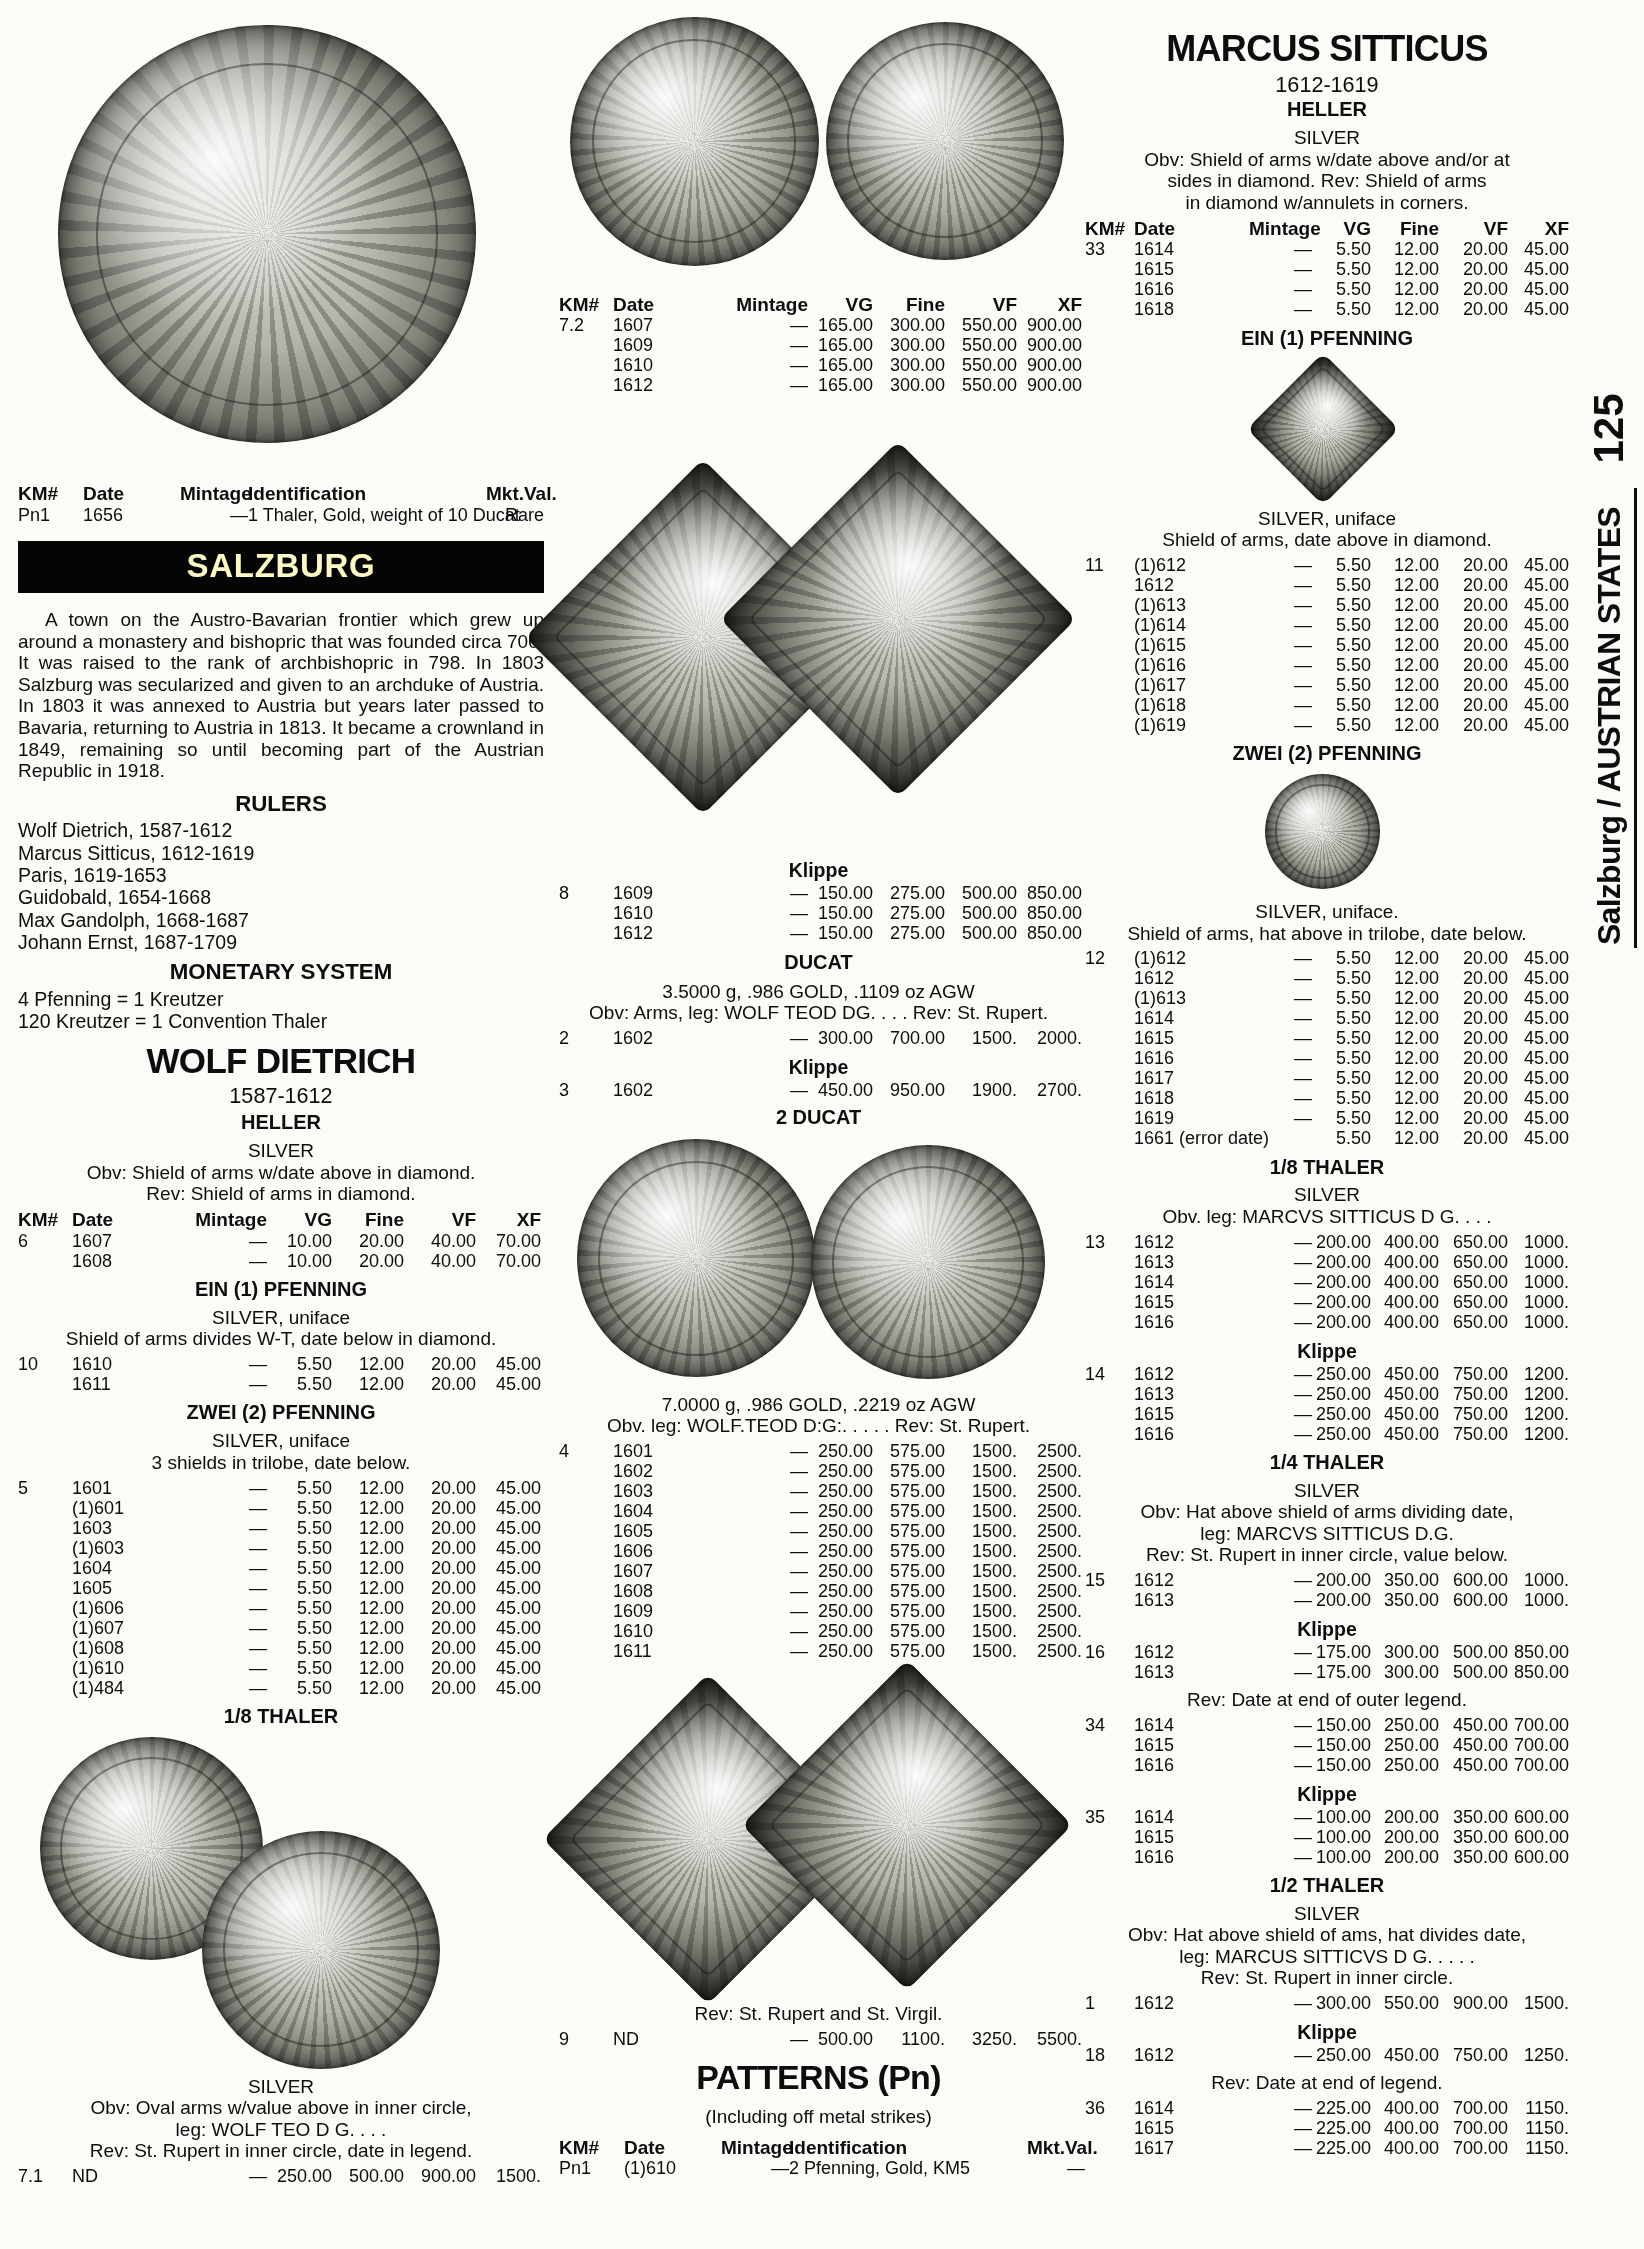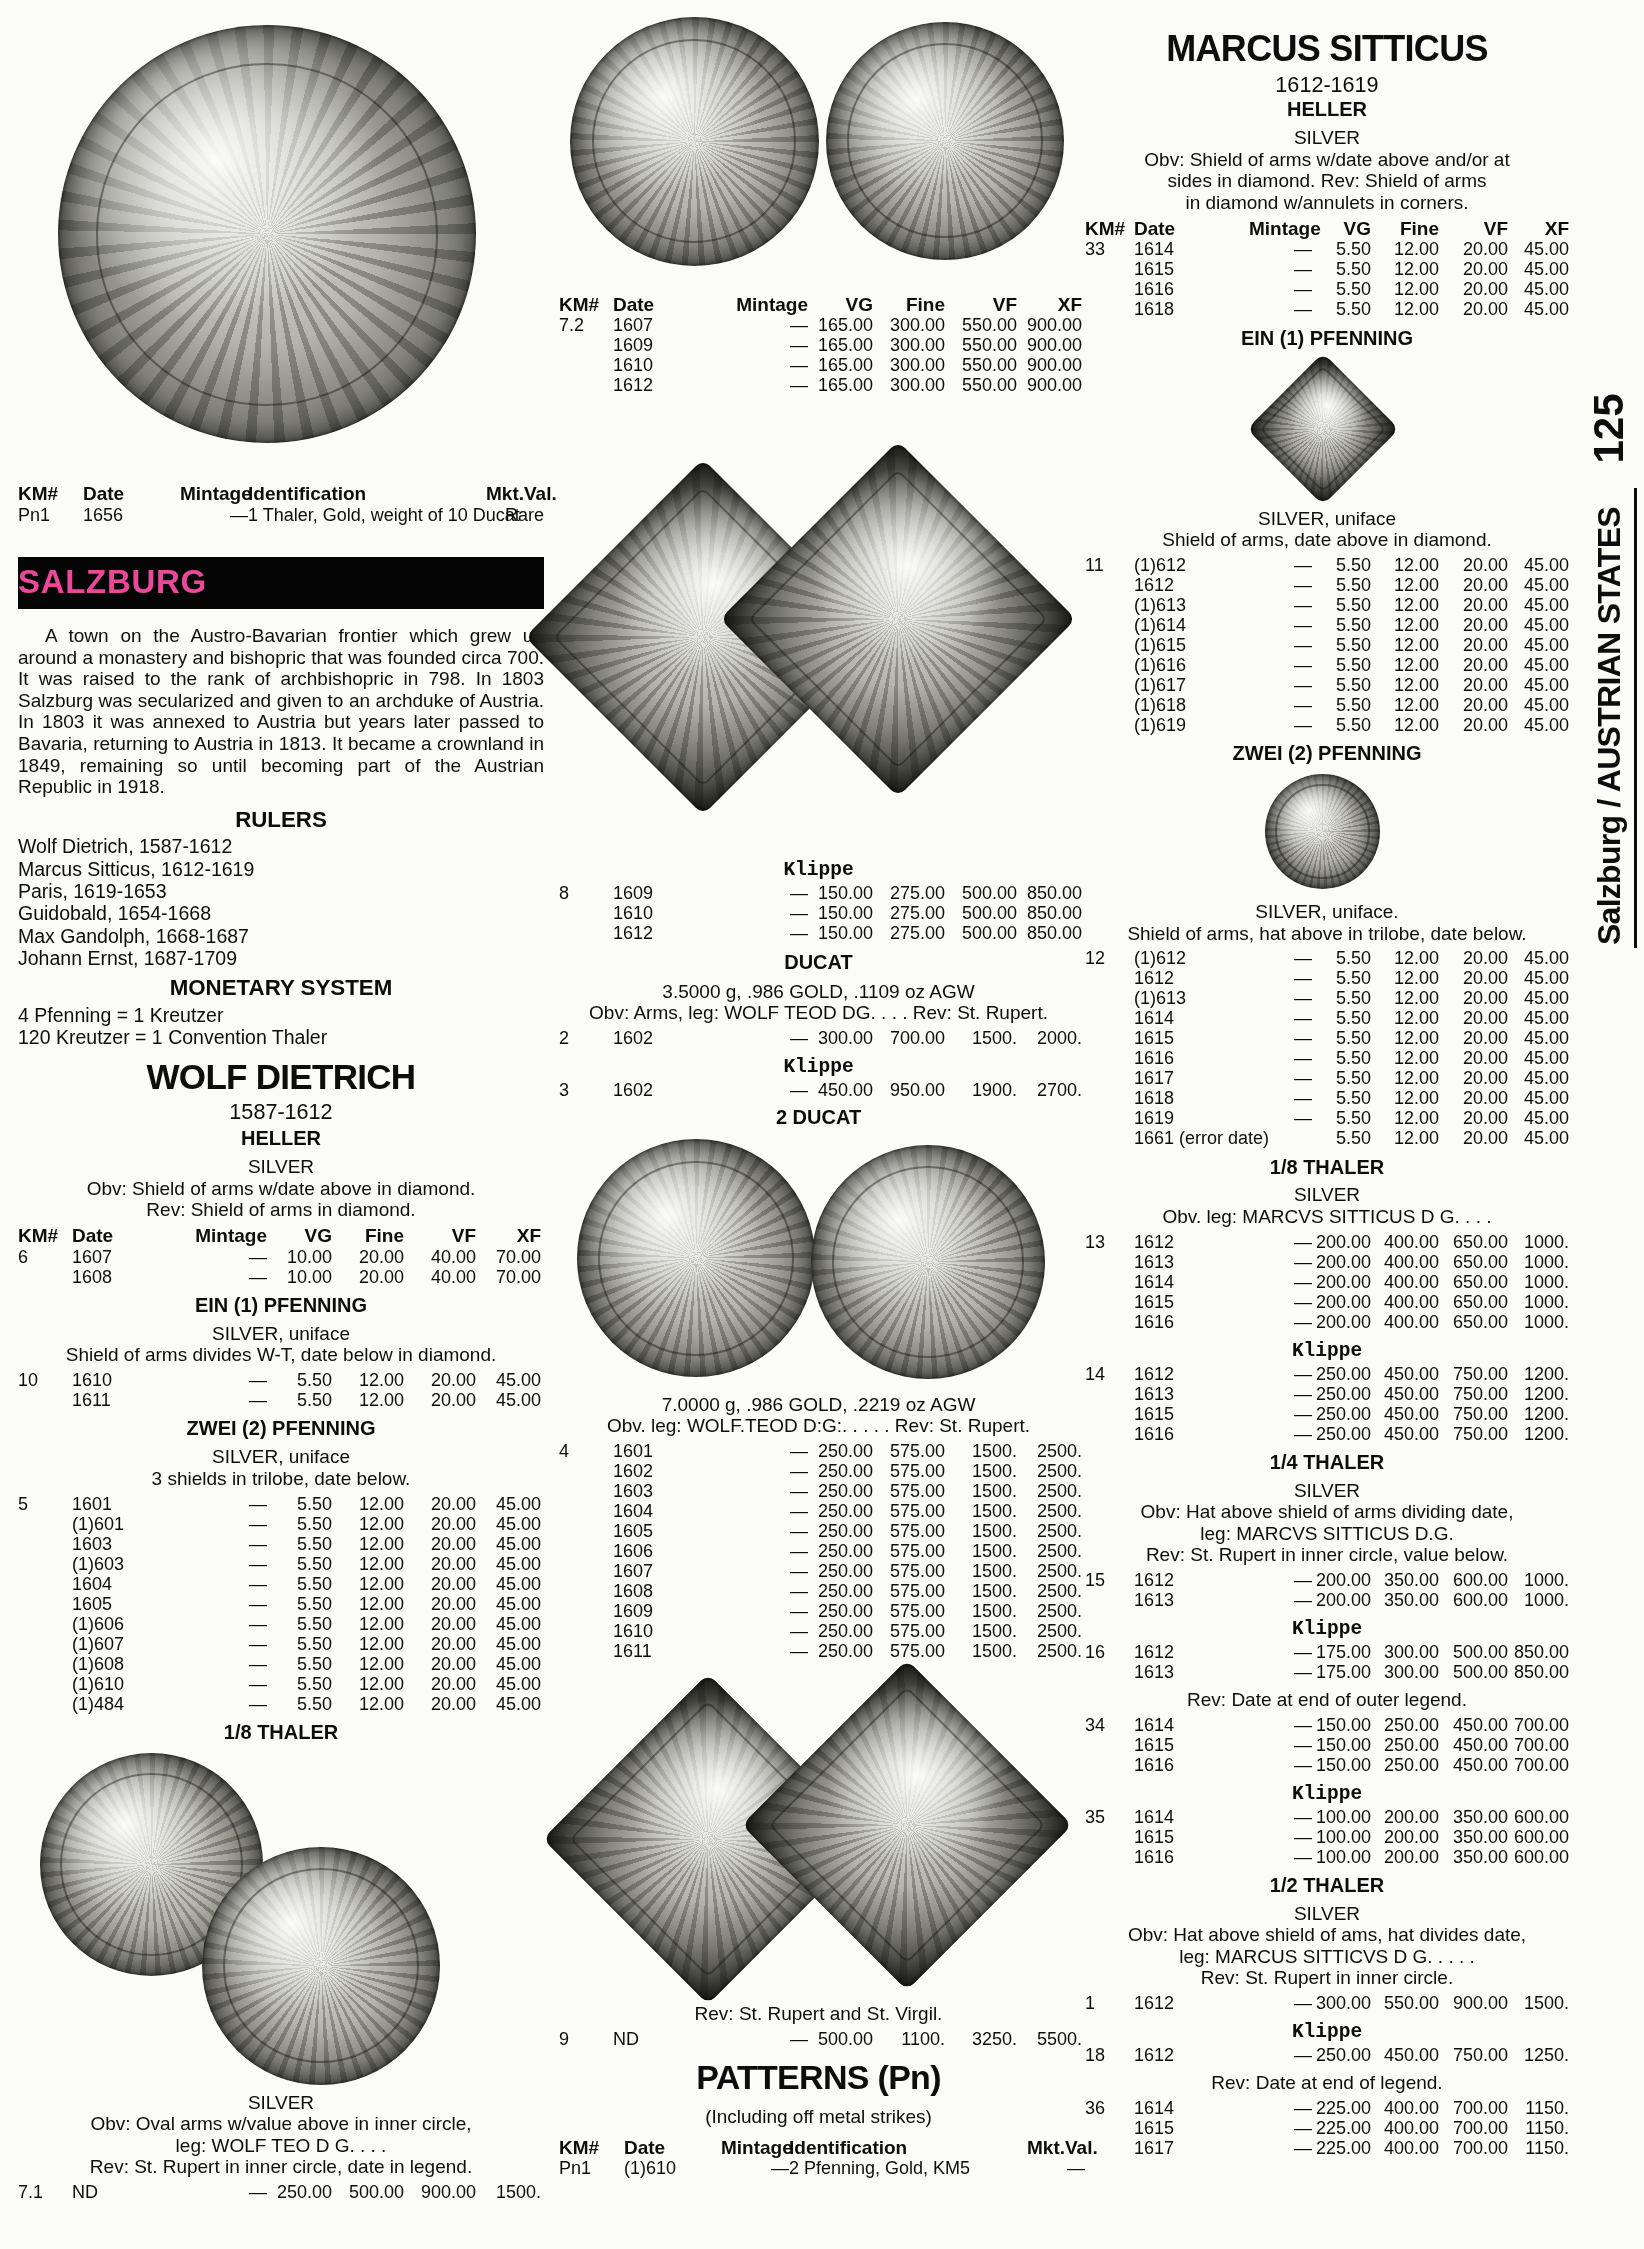--- a/index.html
+++ b/index.html
@@ -14,8 +14,8 @@
   .col-right{left:1085px;width:484px;margin-top:6px;}
 
   
-  .h-banner{background:#050505;color:#ec4899;font-weight:bold;font-size:33px;
-    padding:6.5px 0 8px 0;letter-spacing:0.7px;margin-top:32px;}
+  .h-banner{background:#050505;color:#fef9c3;font-weight:bold;font-size:33px;
+    text-align:center;padding:6.5px 0 8px 0;letter-spacing:0.7px;margin-top:16px;}
   .h-title{font-size:36px;font-weight:bold;text-align:center;letter-spacing:-0.7px;}
   .h-ruler{font-size:35px;font-weight:bold;text-align:center;letter-spacing:-0.7px;margin-top:8.7px;}
   .h-denom{font-size:20px;font-weight:bold;text-align:center;margin-top:7.2px;letter-spacing:0px;}

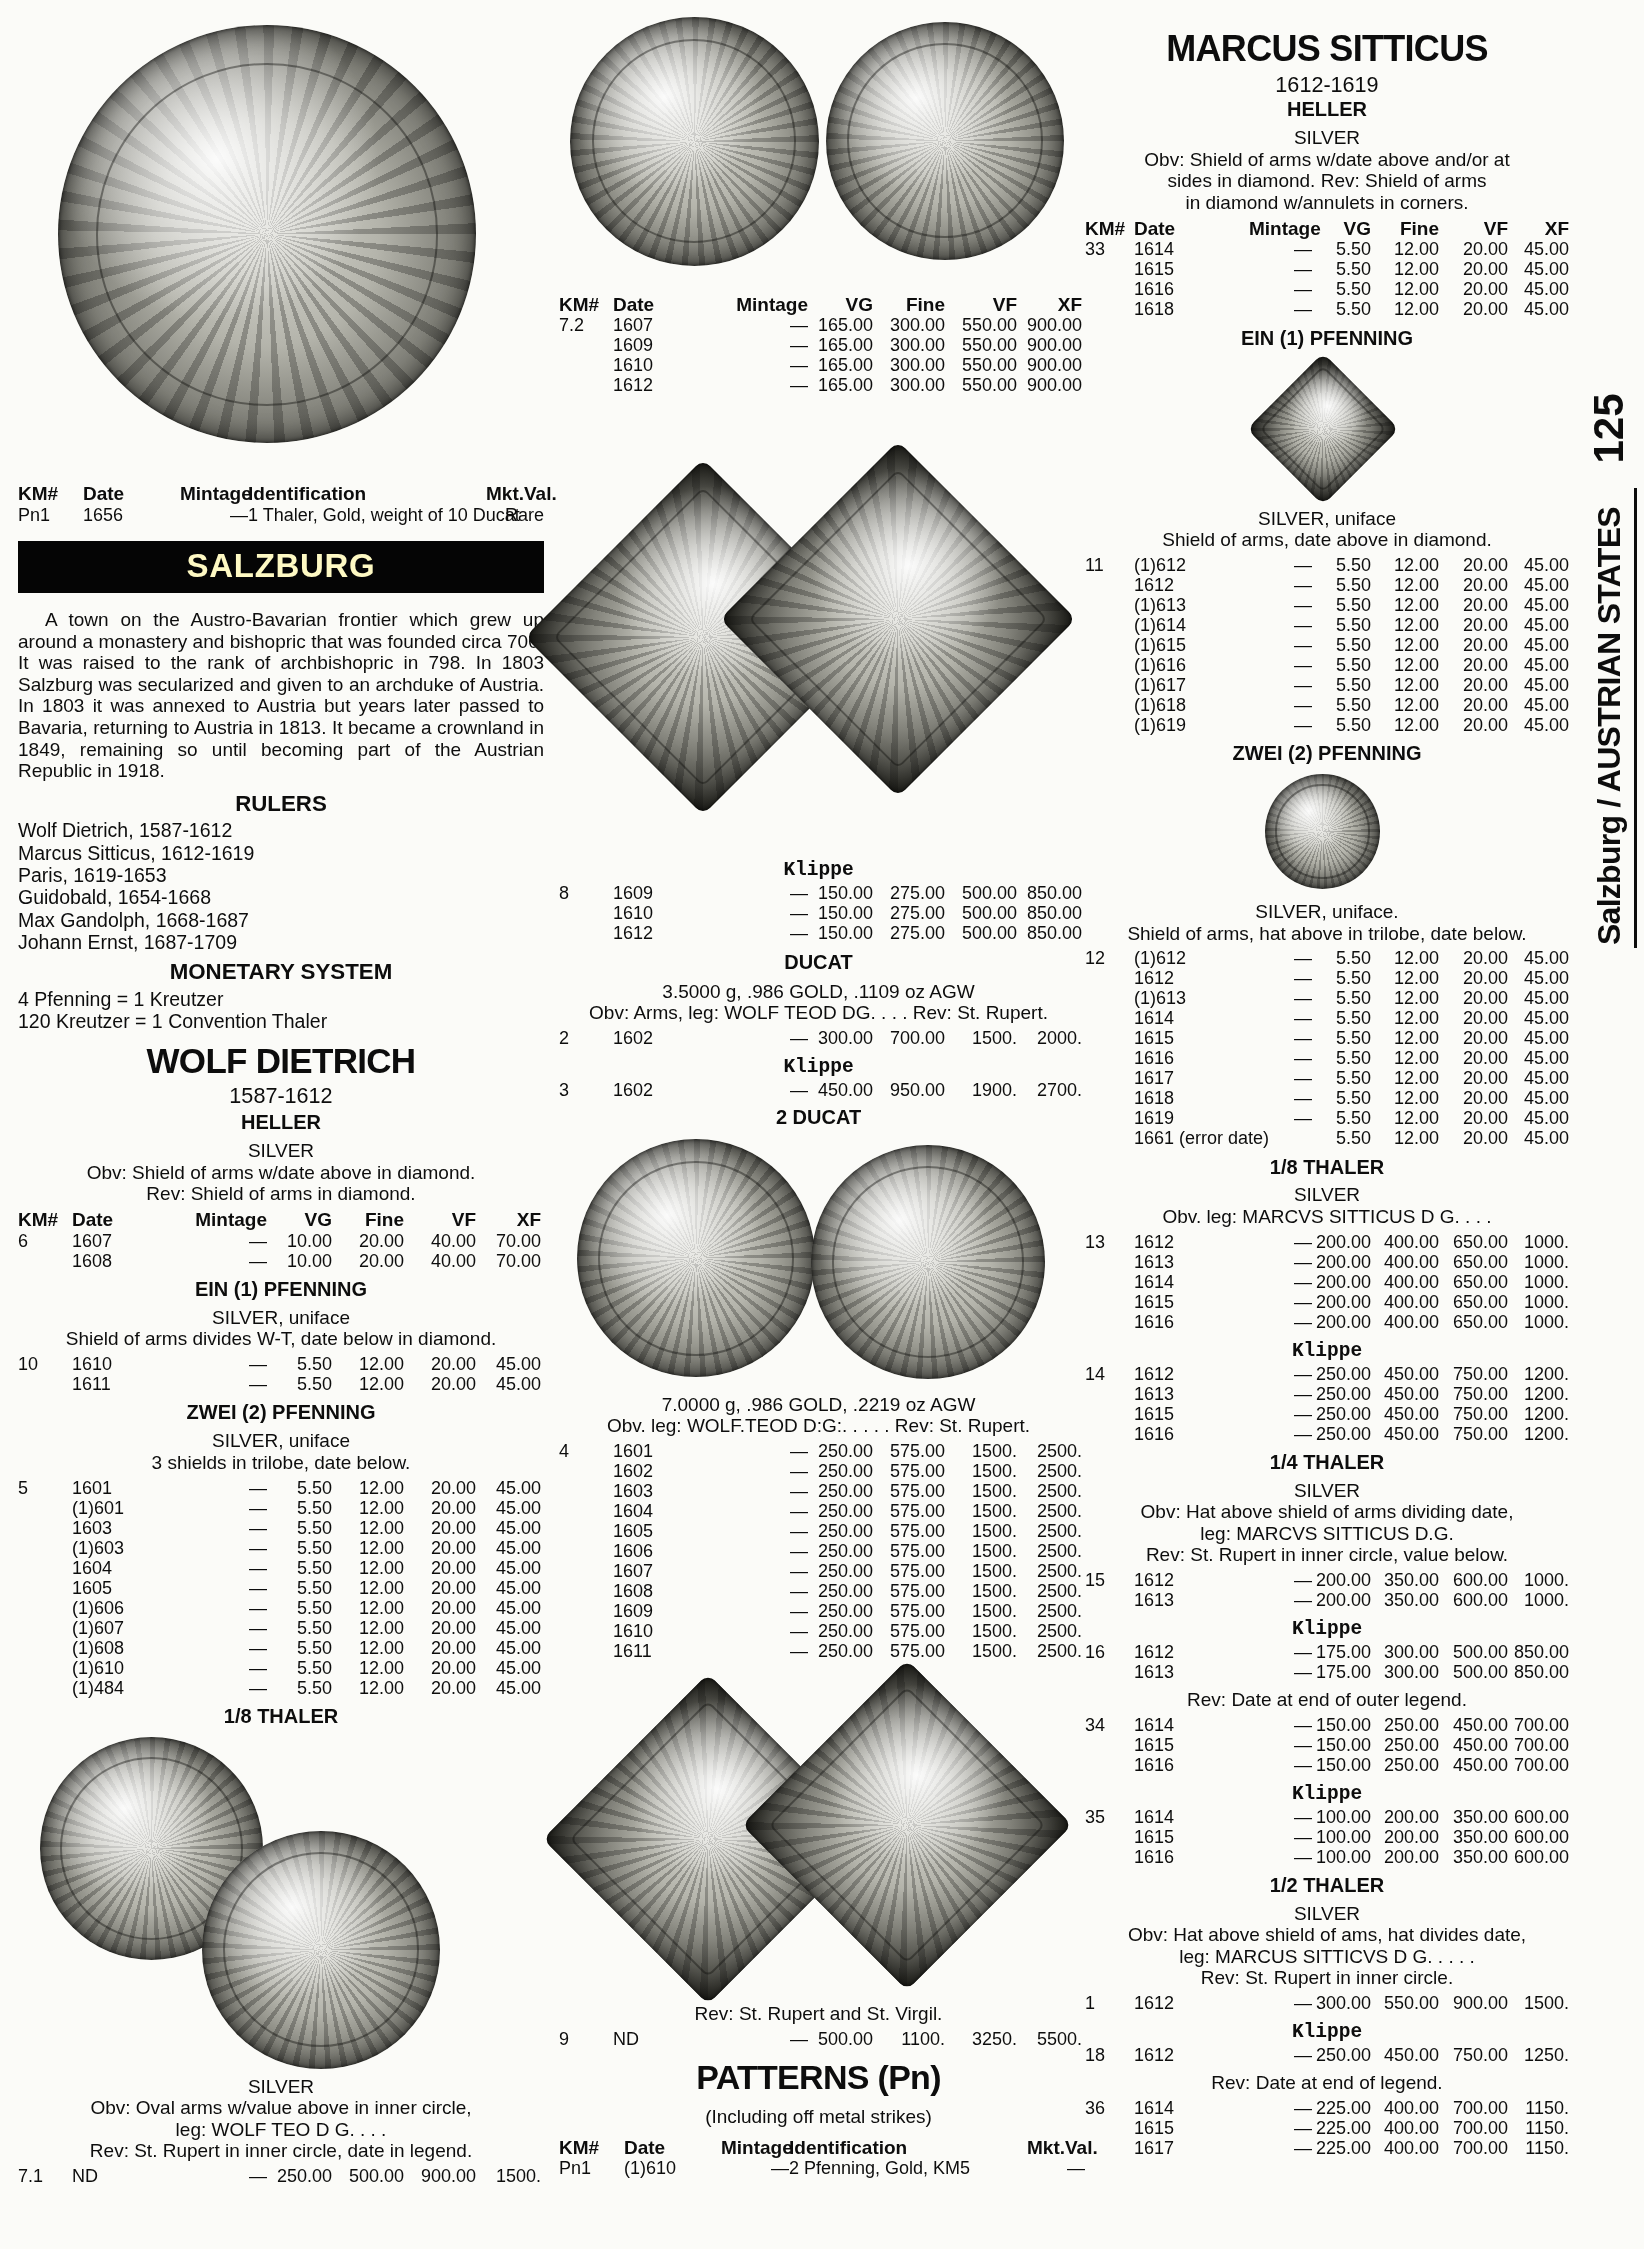--- a/index.html
+++ b/index.html
@@ -20,7 +20,7 @@
   .h-ruler{font-size:35px;font-weight:bold;text-align:center;letter-spacing:-0.7px;margin-top:8.7px;}
   .h-denom{font-size:20px;font-weight:bold;text-align:center;margin-top:7.2px;letter-spacing:0px;}
   .h-sub{font-size:22.3px;font-weight:bold;text-align:center;margin-top:7.2px;}
-  .h-klippe{font-size:19.5px;font-weight:bold;text-align:center;margin-top:8.7px;line-height:21.6px;font-family:Liberation Mono, monospace;}
+  .h-klippe{font-size:19.5px;font-weight:bold;text-align:center;margin-top:8.7px;line-height:21.6px;}
   .dates-line{font-size:21.6px;text-align:center;margin-top:4.3px;line-height:21.6px;}
   .desc{font-size:19px;font-weight:normal;text-align:center;margin-top:5.8px;}
   .desc .line{line-height:21.6px;}

